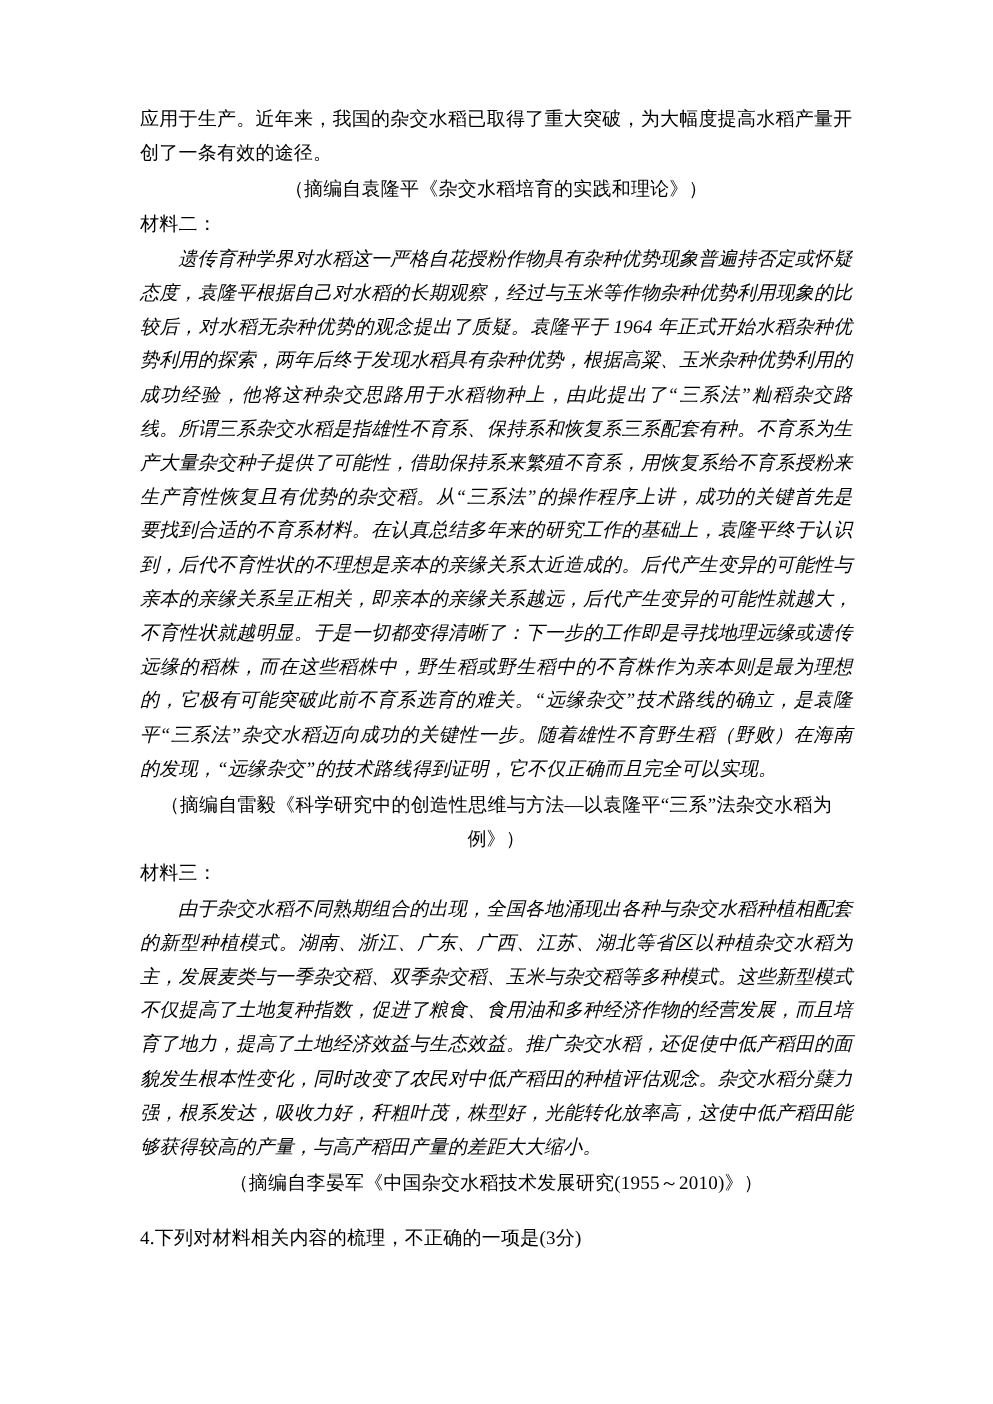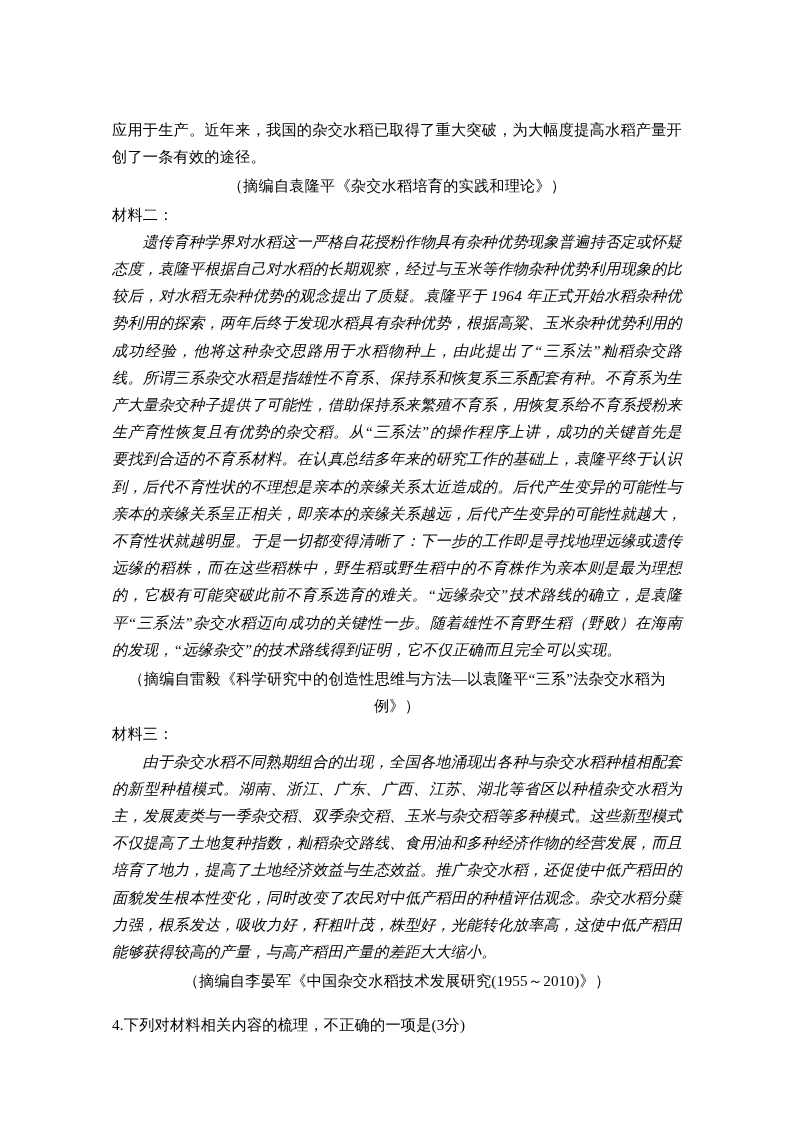--- a/index.html
+++ b/index.html
@@ -18,7 +18,7 @@
     width: 794px;
     height: 1123px;
     box-sizing: border-box;
-    padding: 116px 112px 0 112px;
+    padding: 82px 112px 0 112px;
   }
   .doc-body {
     font-size: 15.2px;

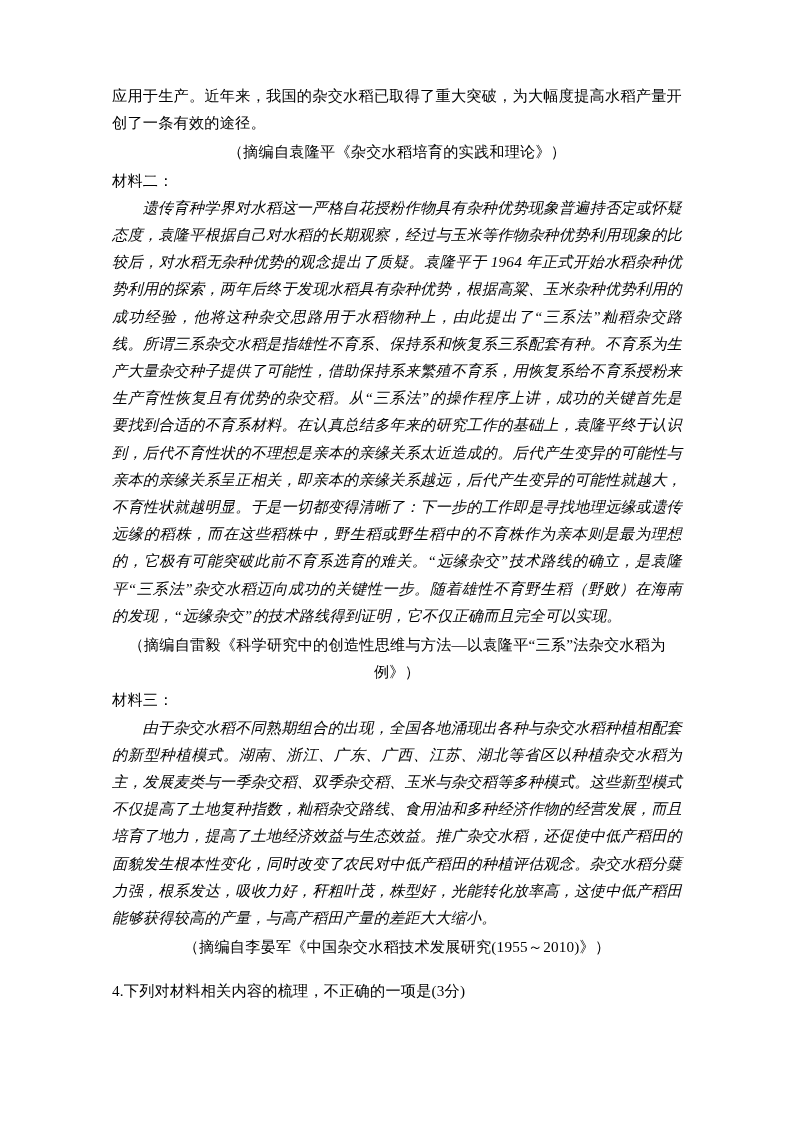--- a/index.html
+++ b/index.html
@@ -45,6 +45,7 @@
   .label-line {
     text-indent: 0;
     margin-top: 1px;
+    font-family: Liberation Mono, monospace;
   }
   .q-line {
     text-indent: 0;

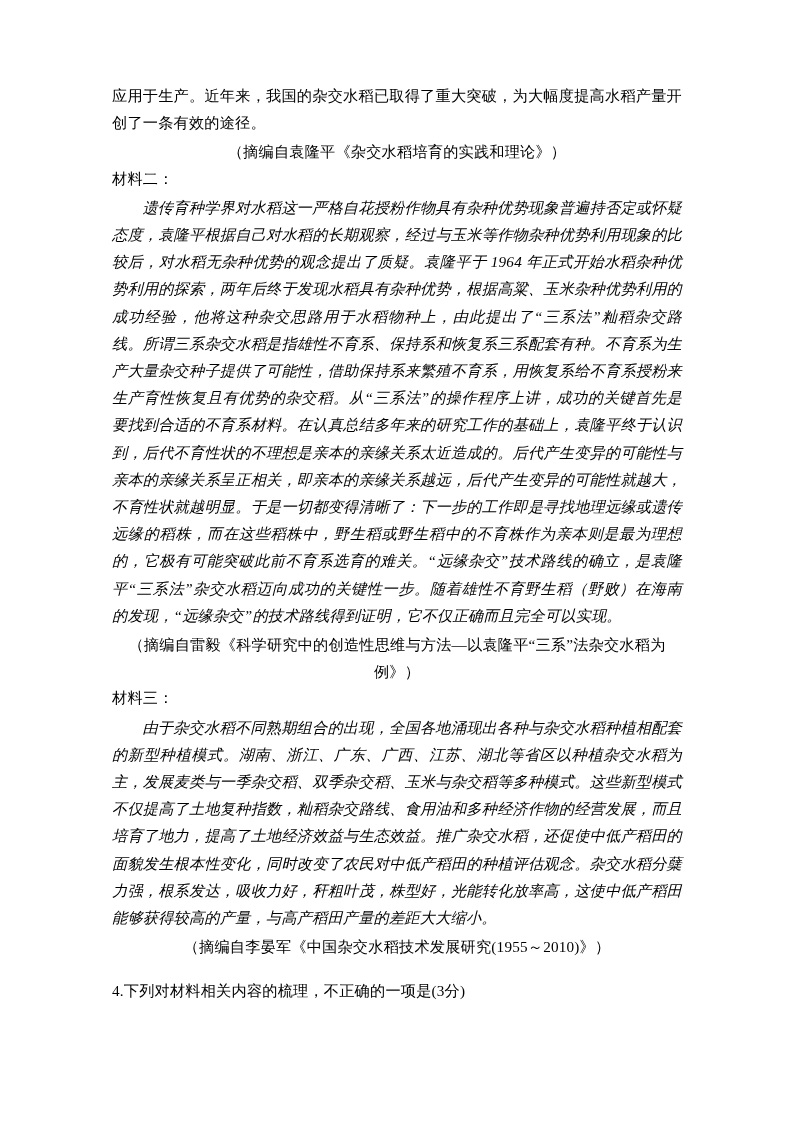--- a/index.html
+++ b/index.html
@@ -73,7 +73,7 @@
 
     <p class="label-line blk">材料三：</p>
 
-    <p class="para-indent blk">由于杂交水稻不同熟期组合的出现，全国各地涌现出各种与杂交水稻种植相配套的新型种植模式。湖南、浙江、广东、广西、江苏、湖北等省区以种植杂交水稻为主，发展麦类与一季杂交稻、双季杂交稻、玉米与杂交稻等多种模式。这些新型模式不仅提高了土地复种指数，籼稻杂交路线、食用油和多种经济作物的经营发展，而且培育了地力，提高了土地经济效益与生态效益。推广杂交水稻，还促使中低产稻田的面貌发生根本性变化，同时改变了农民对中低产稻田的种植评估观念。杂交水稻分蘖力强，根系发达，吸收力好，秆粗叶茂，株型好，光能转化放率高，这使中低产稻田能够获得较高的产量，与高产稻田产量的差距大大缩小。</p>
+    <p class="para-indent blk">由于杂交水稻不同熟期组合的出现，全国各地涌现出各种与杂交水稻种植相配套的新型种植模式。湖南、浙江、广东、广西、江苏、湖北等省区以种植杂交水稻为主，发展麦类与一季杂交稻、双季杂交稻、玉米与杂交稻等多种模式。这些新型模式不仅提高了土地复种指数，促进了粮食、食用油和多种经济作物的经营发展，而且培育了地力，提高了土地经济效益与生态效益。推广杂交水稻，还促使中低产稻田的面貌发生根本性变化，同时改变了农民对中低产稻田的种植评估观念。杂交水稻分蘖力强，根系发达，吸收力好，秆粗叶茂，株型好，光能转化放率高，这使中低产稻田能够获得较高的产量，与高产稻田产量的差距大大缩小。</p>
 
     <p class="source-line blk">（摘编自李晏军《中国杂交水稻技术发展研究(1955～2010)》）</p>
 

